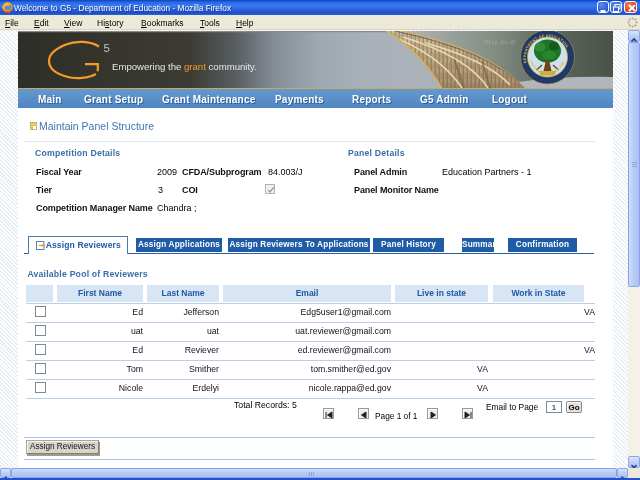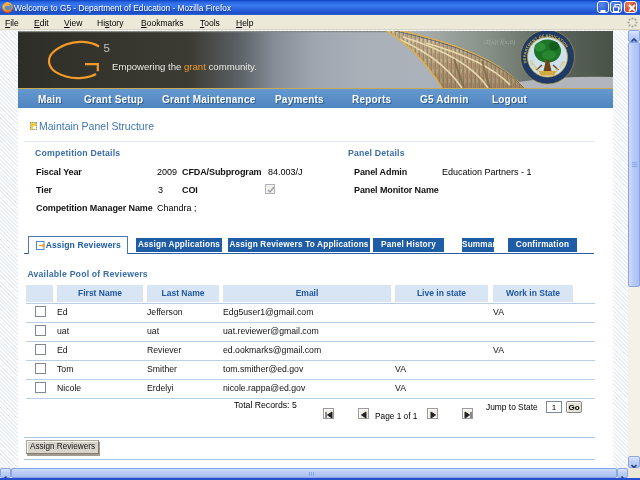--- a/index.html
+++ b/index.html
@@ -238,7 +238,7 @@
     <div class="hcell" style="left:129px;top:177px;width:72px">Last Name</div>
     <div class="hcell" style="left:205px;top:177px;width:168px">Email</div>
     <div class="hcell" style="left:377px;top:177px;width:93px">Live in state</div>
-    <div class="hcell" style="left:475px;top:177px;width:80px">Work in State</div>
+    <div class="hcell" style="left:475px;top:177px;width:91px">Work in State</div>
 
     <div class="rowsep" style="top:194.5px"></div>
     <div class="cb" style="left:17px;top:198px"></div>

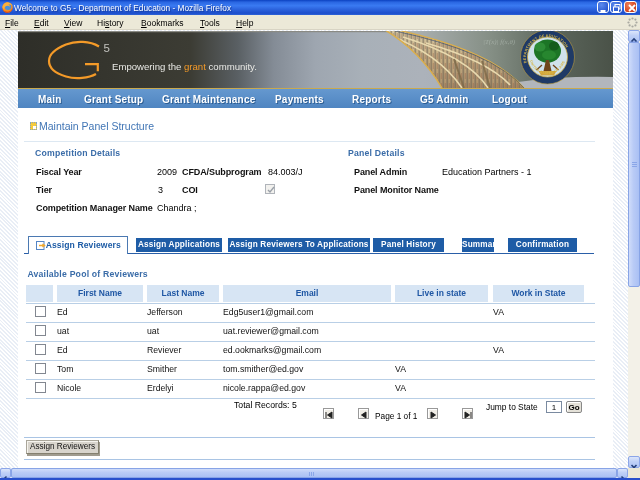--- a/index.html
+++ b/index.html
@@ -31,7 +31,7 @@
 
 .hcell{position:absolute;background:#d7e5f4;color:#1f57a4;font-weight:bold;font-size:8.5px;text-align:center;height:17px;line-height:17px}
 .rowsep{position:absolute;height:1px;background:#b9cfe6;left:8px;width:569px}
-.cell{position:absolute;font-size:8.7px;color:#111;text-align:left;height:36px;line-height:18px}
+.cell{position:absolute;font-size:8.7px;color:#111;text-align:right;height:36px;line-height:18px}
 .cb{position:absolute;width:11px;height:11px;border:1px solid #828790;background:#fff}
 .pbtn{position:absolute;width:11px;height:11px;background:#f0ede6;border:1px solid #999;font-size:7px;text-align:center;line-height:10px;color:#222;box-shadow:inset 1px 1px 0 #fff}
 .hline{position:absolute;height:1px;background:#a9c4e4;left:6px;width:571px}

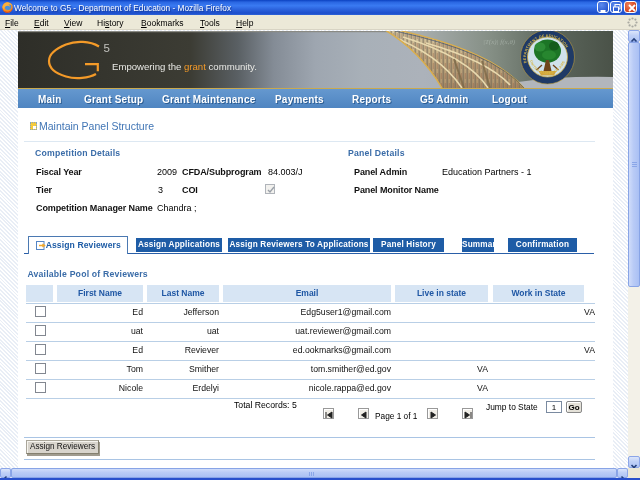--- a/index.html
+++ b/index.html
@@ -255,7 +255,7 @@
     <div class="cb" style="left:17px;top:236px"></div>
     <div class="cell" style="left:39px;top:233px;width:86px">Ed</div>
     <div class="cell" style="left:129px;top:233px;width:72px">Reviever</div>
-    <div class="cell" style="left:205px;top:233px;width:168px">ed.ookmarks@gmail.com</div>
+    <div class="cell" style="left:205px;top:233px;width:168px">ed.reviewer@gmail.com</div>
     <div class="cell" style="left:475px;top:233px;width:102px">VA</div>
     <div class="rowsep" style="top:251.5px"></div>
     <div class="cb" style="left:17px;top:255px"></div>

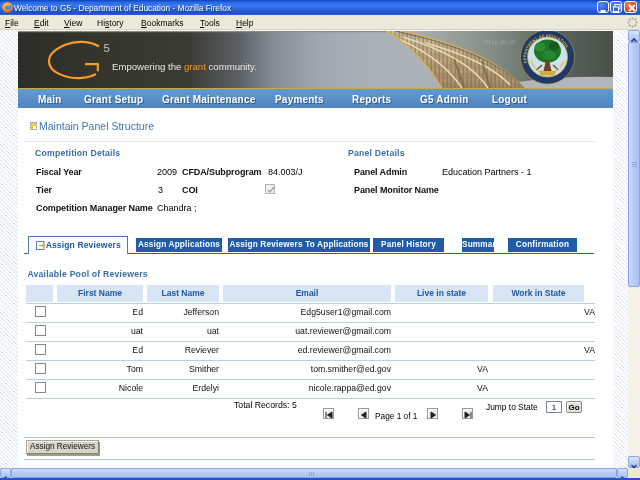--- a/index.html
+++ b/index.html
@@ -285,7 +285,7 @@
     <div class="pbtn" style="left:444px;top:300px"><svg width="8" height="8" viewBox="0 0 8 8" style="margin-top:2px">
             <path d="M7 1 V7 M1 1 L5.5 4 L1 7 Z" stroke="#222" fill="#222" stroke-width="1"></path>
           </svg></div>
-    <div class="abs" style="left:468px;top:294px;font-size:8.4px">Jump to State</div>
+    <div class="abs" style="left:468px;top:294px;font-size:8.4px">Email to Page</div>
     <div class="abs" style="left:528px;top:293px;width:16px;height:12px;border:1px solid #7a8aa0;background:#fff;font-size:8px;text-align:center;line-height:11px">1</div>
     <div class="abs" style="left:548px;top:293px;width:16px;height:12px;background:#e4e1d8;border:1px solid #888;border-radius:2px;font-size:8px;font-weight:bold;text-align:center;line-height:11px;box-shadow:inset 1px 1px 0 #fff">Go</div>
 

